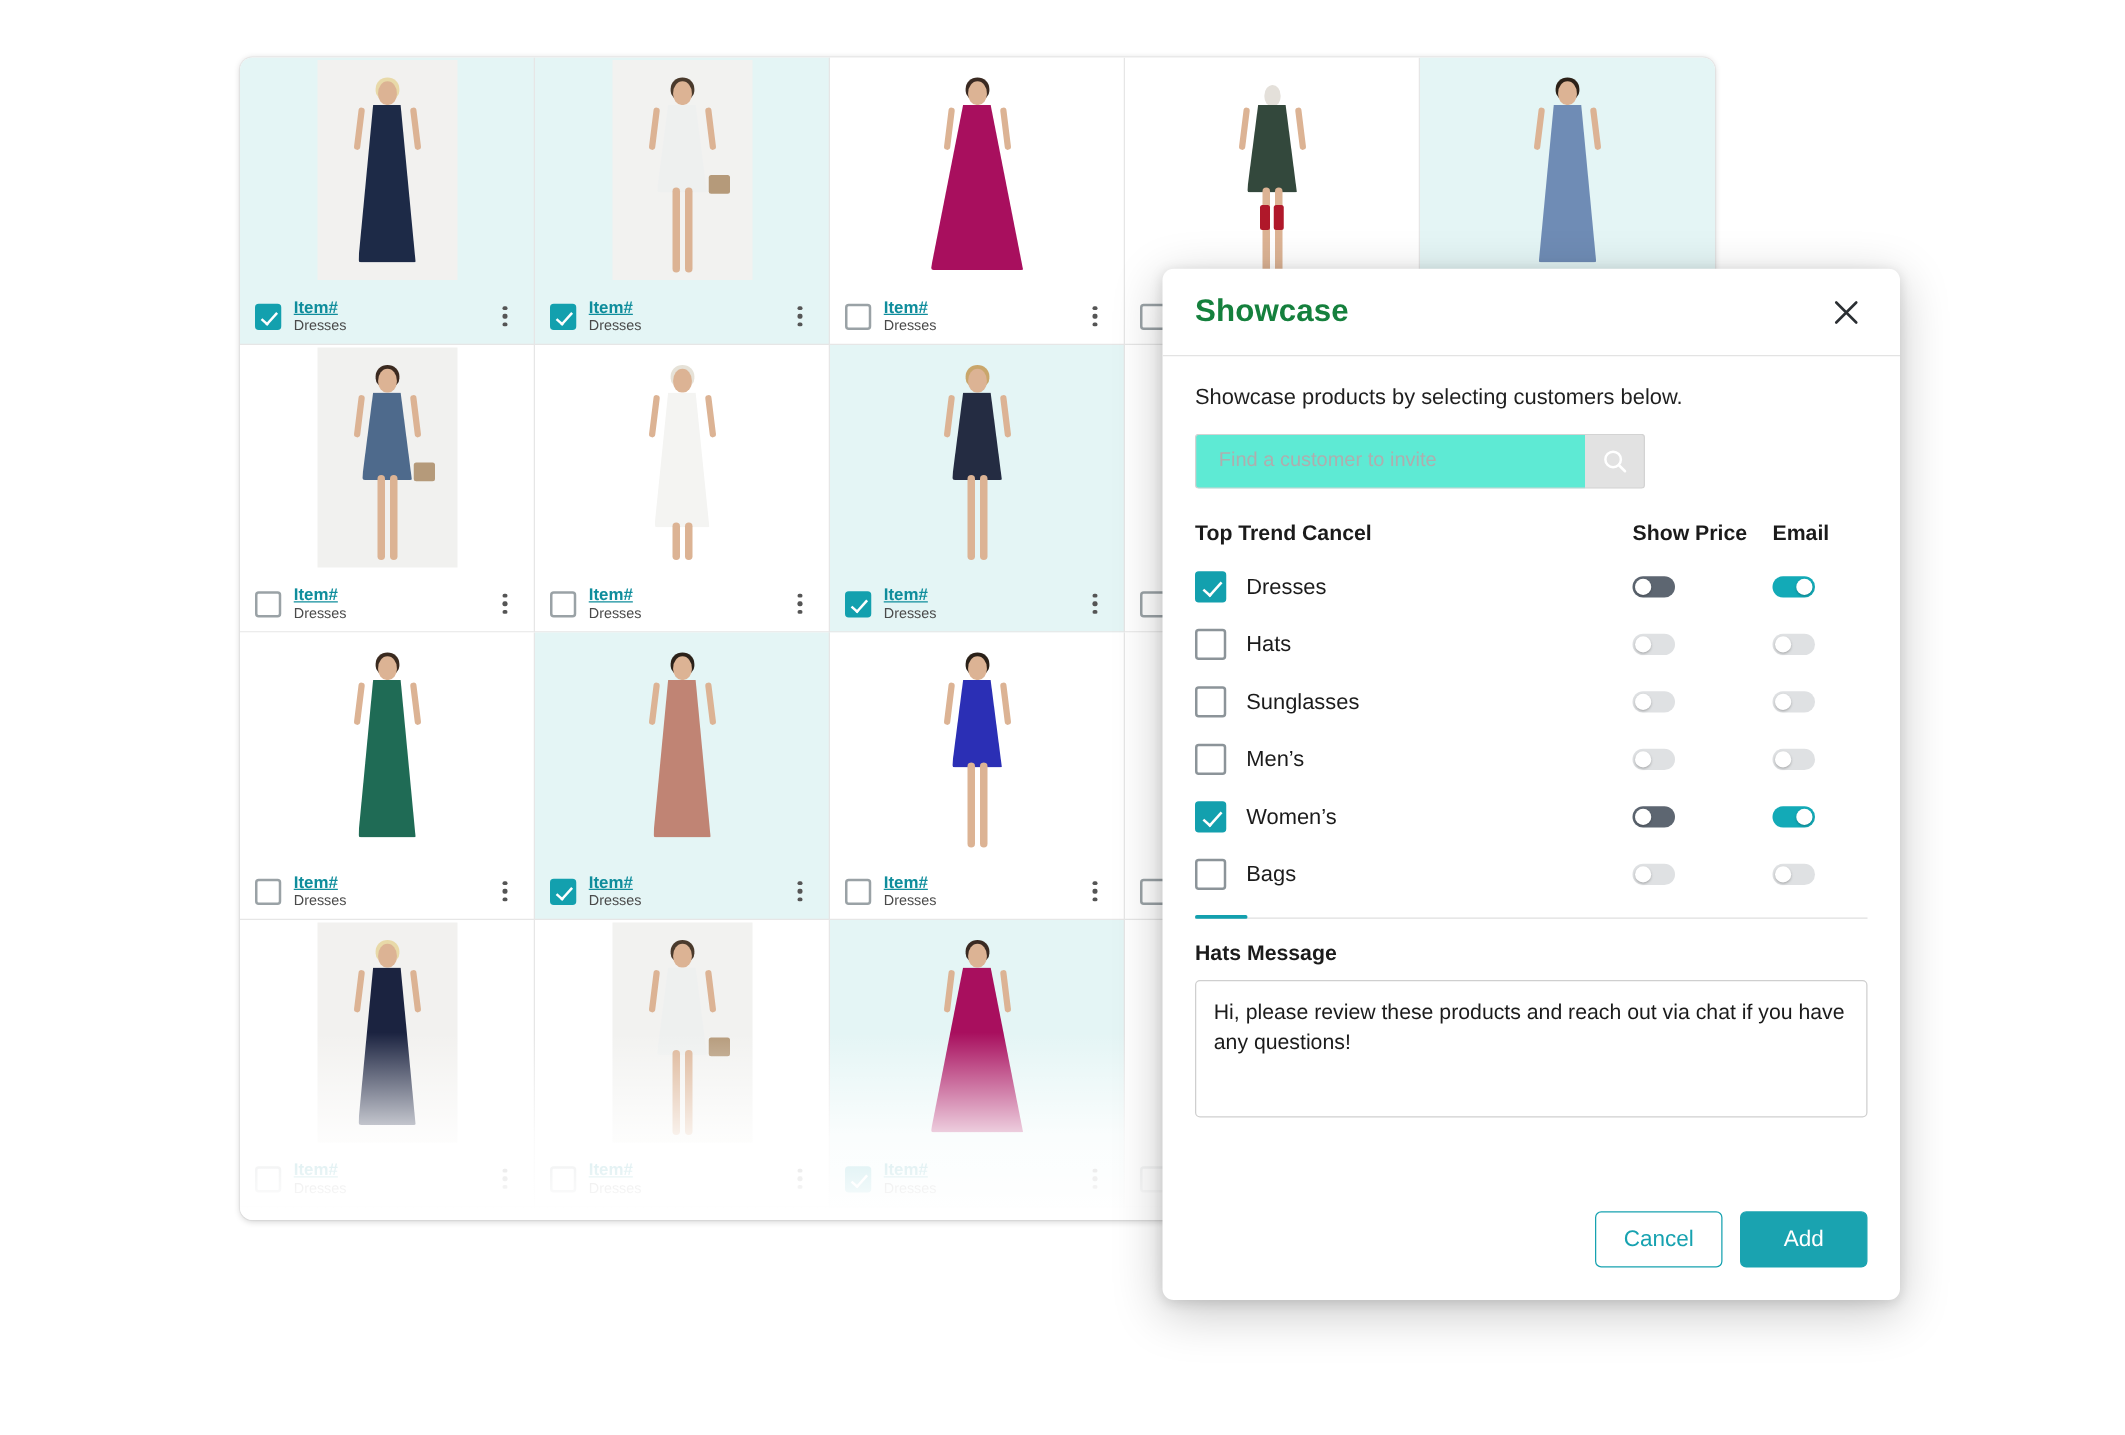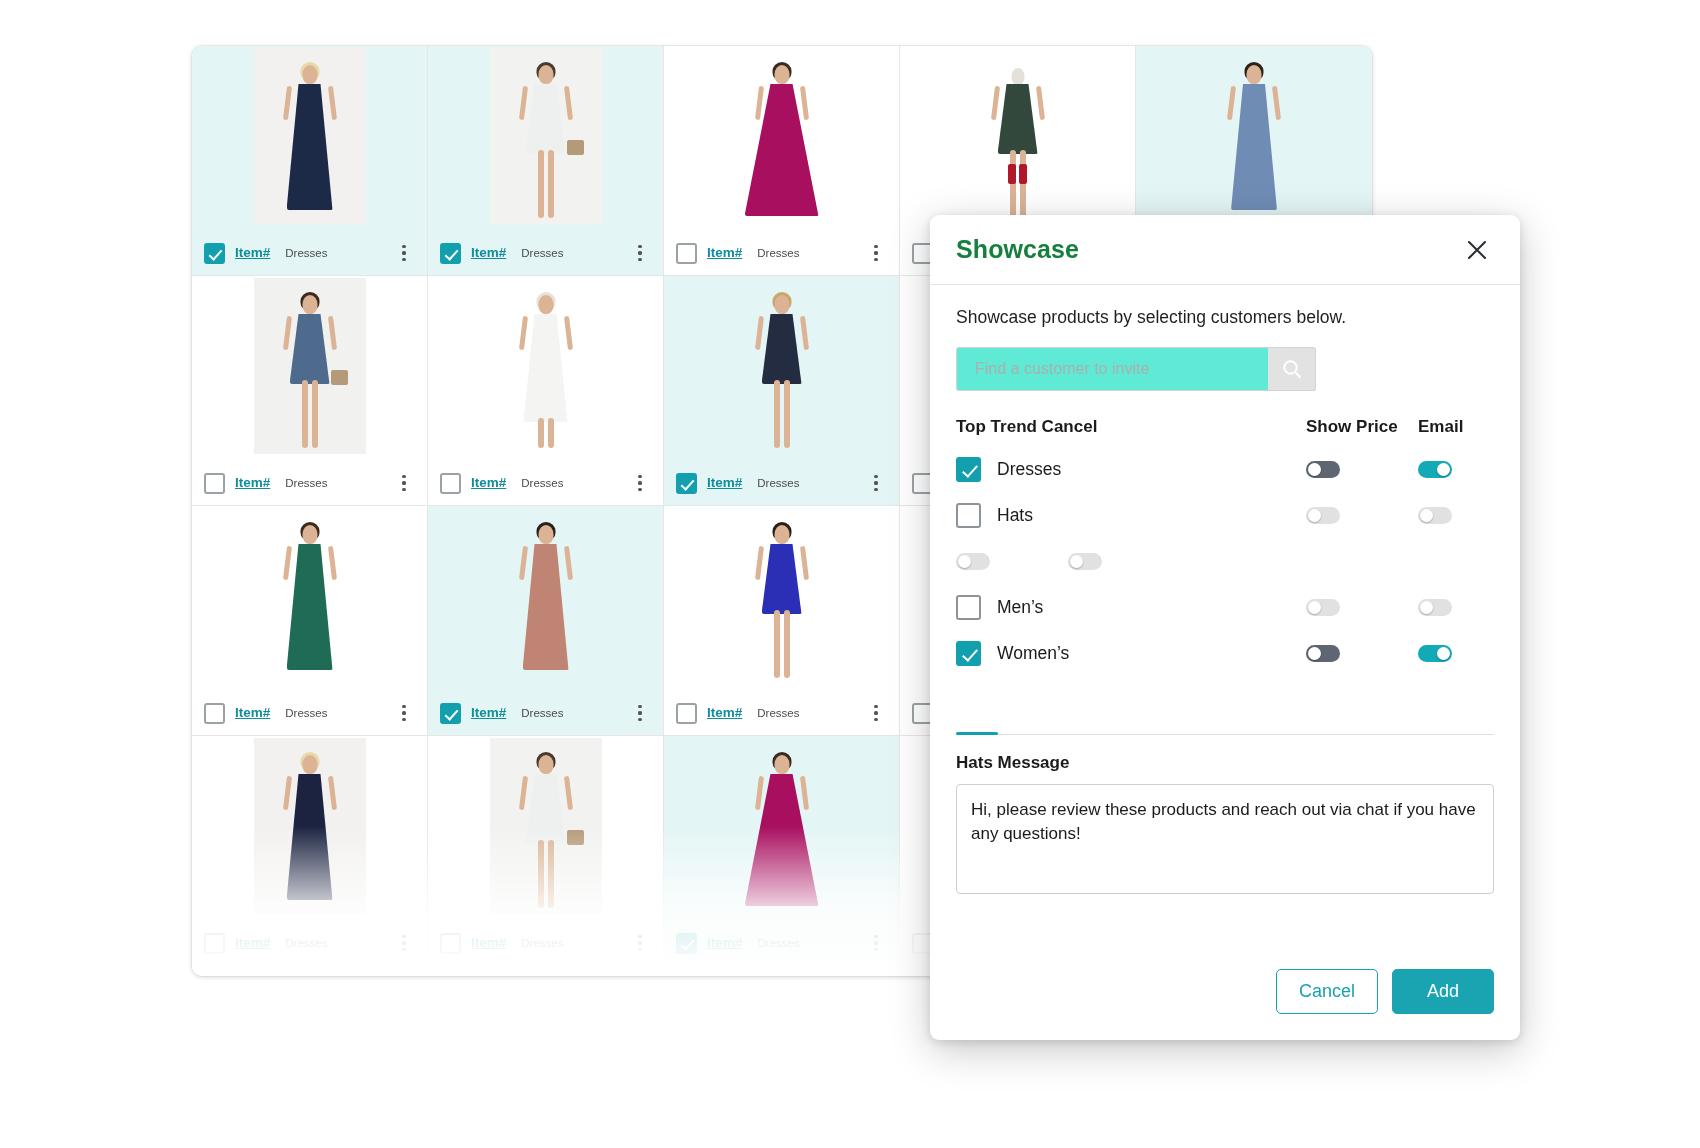--- a/index.html
+++ b/index.html
@@ -105,7 +105,7 @@
     border-width: 0 2.4px 2.4px 0;
     transform: rotate(42deg);
   }
-  .metatext { display: flex; line-height: 1.15; gap: 15px; }
+  .metatext { display: flex; flex-direction: column; line-height: 1.15; }
   .itemlink {
     color: #0f8d9c; font-size: 13.5px; font-weight: 700;
     text-decoration: underline; cursor: pointer;

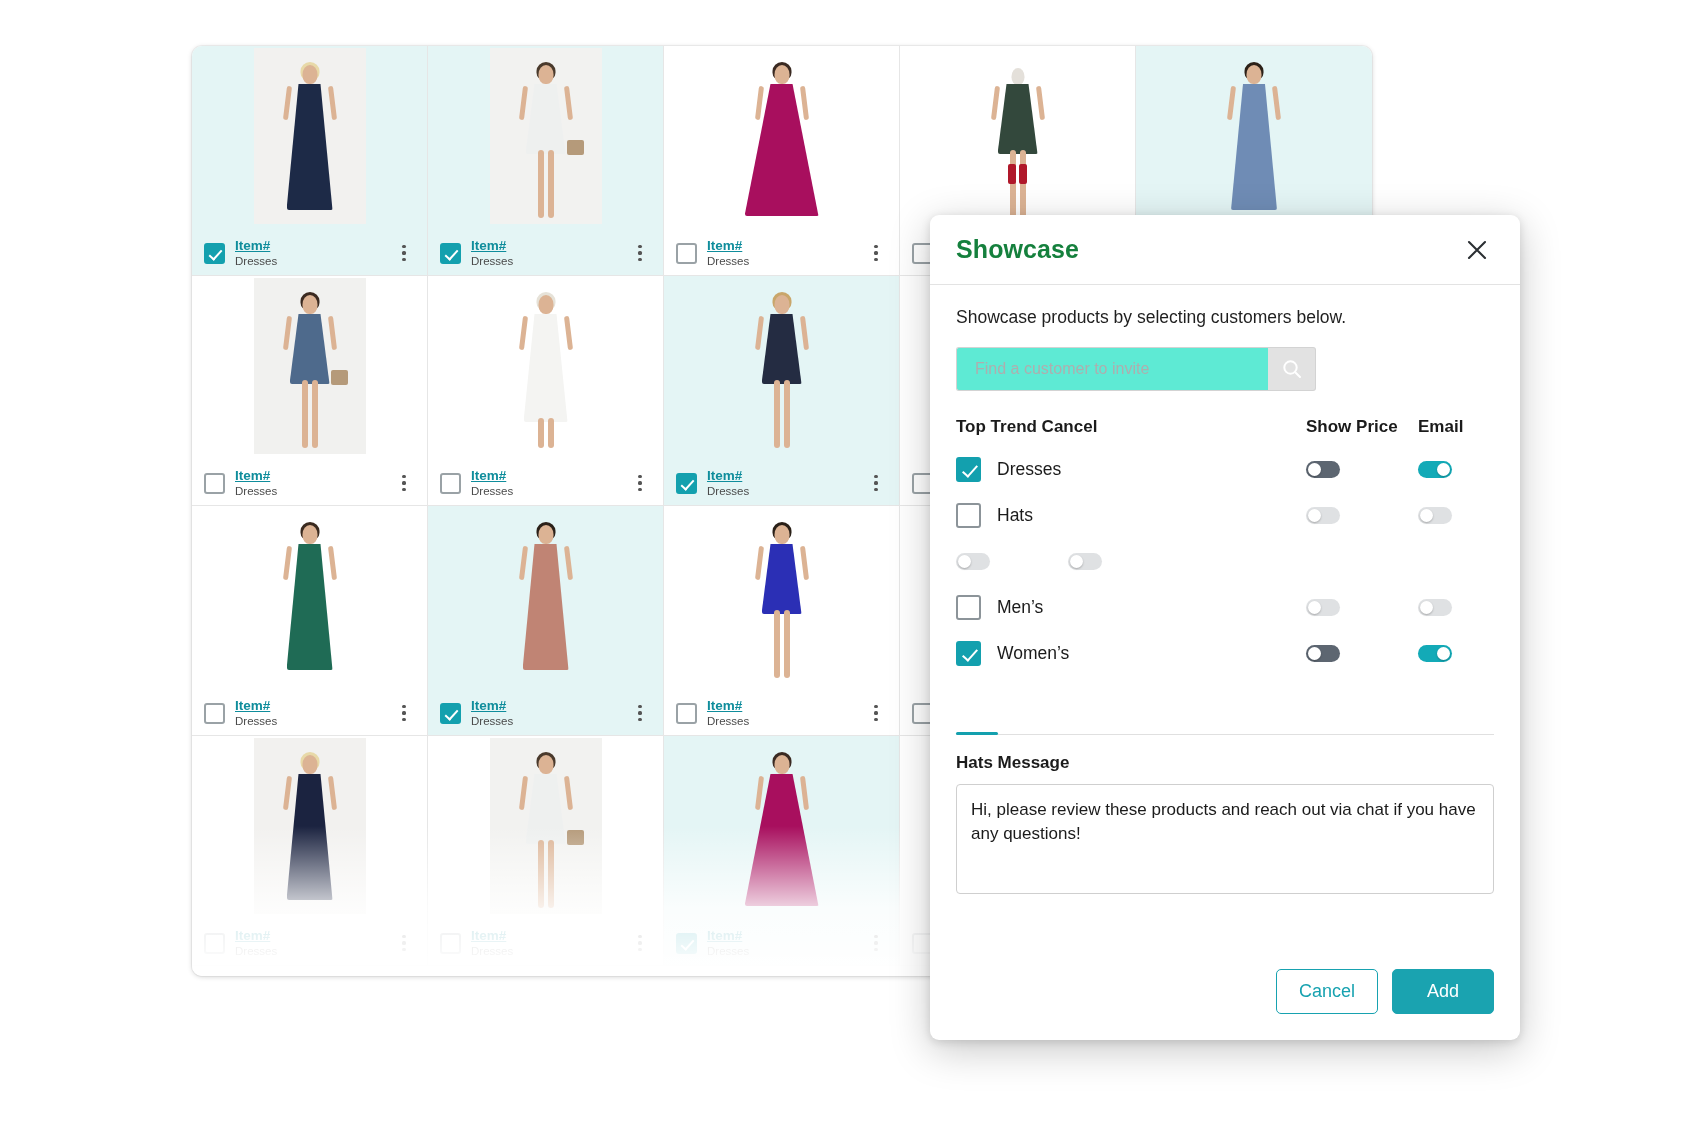--- a/index.html
+++ b/index.html
@@ -840,6 +840,10 @@
             </div>
           </div>
           <div class="row">
+            <div class="rowname">
+              <div class="cbx2"></div>
+              <span class="rowlabel">Sunglasses</span>
+            </div>
             <div class="rowcell price">
               <div class="tgl"></div>
             </div>

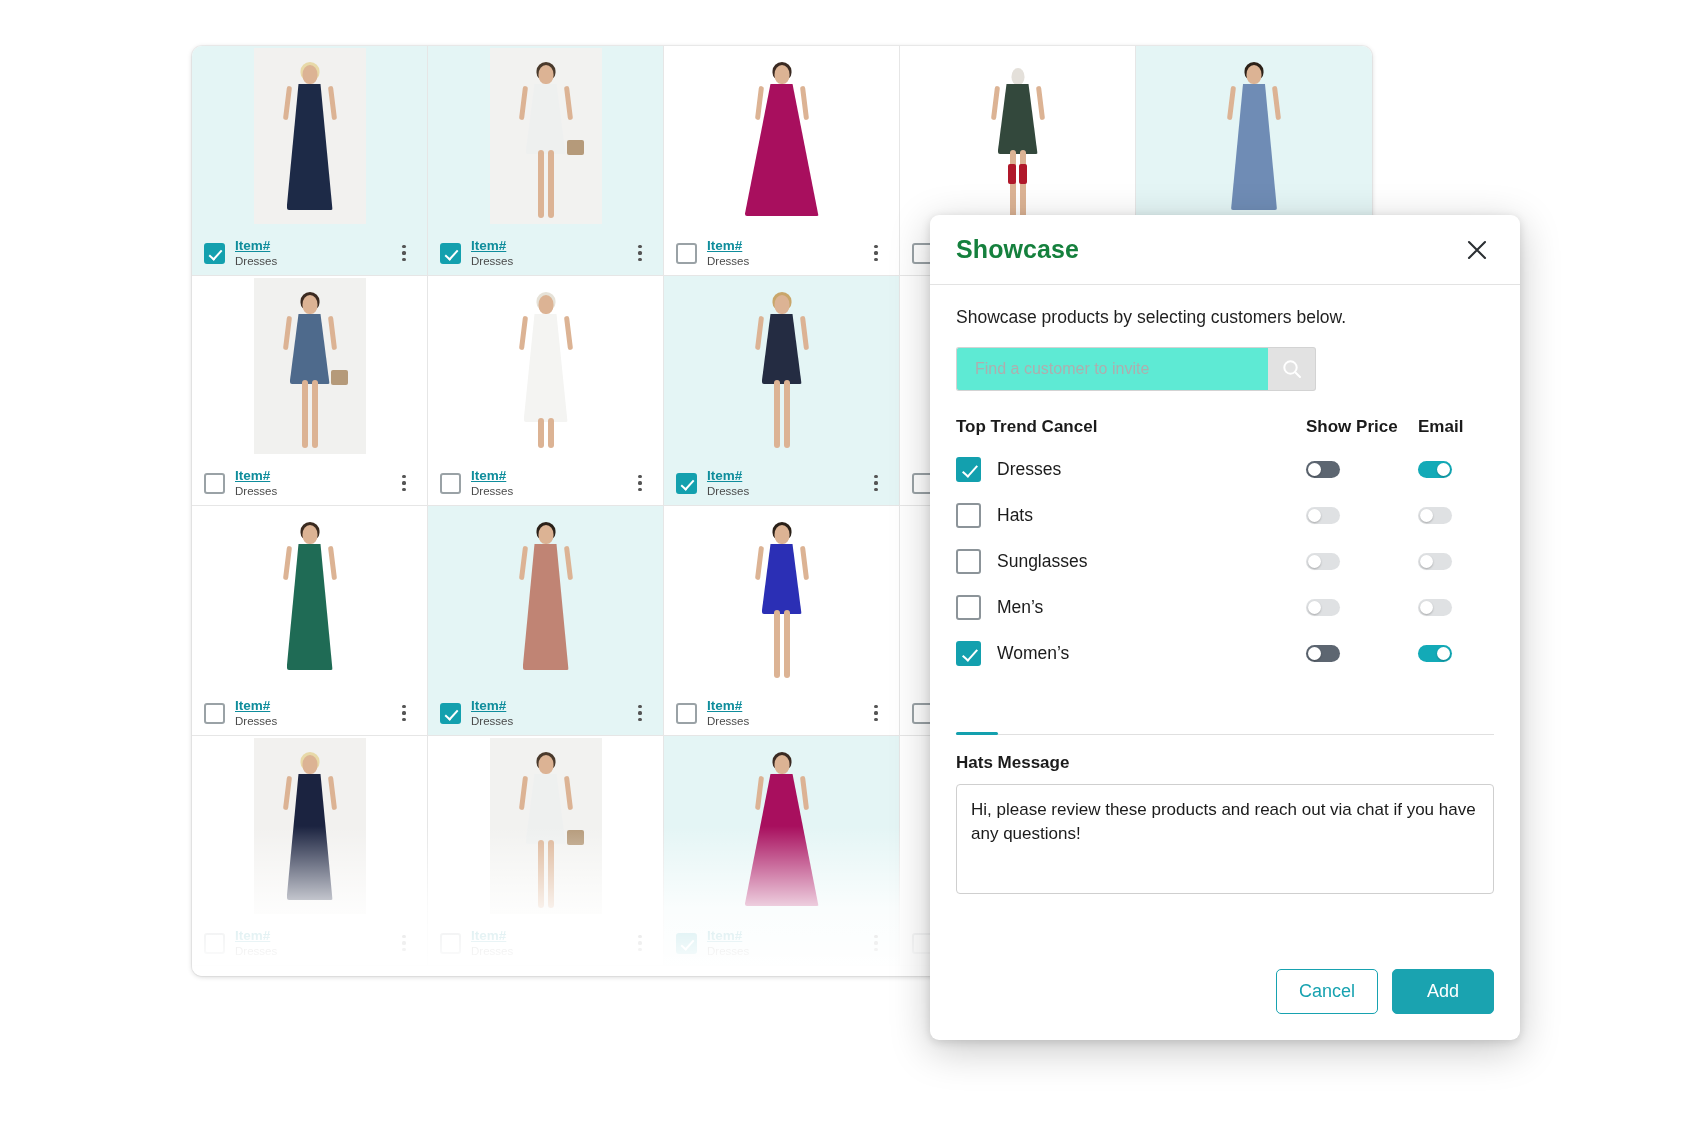--- a/index.html
+++ b/index.html
@@ -875,6 +875,18 @@
               <div class="tgl on"></div>
             </div>
           </div>
+          <div class="row">
+            <div class="rowname">
+              <div class="cbx2"></div>
+              <span class="rowlabel">Bags</span>
+            </div>
+            <div class="rowcell price">
+              <div class="tgl"></div>
+            </div>
+            <div class="rowcell email">
+              <div class="tgl"></div>
+            </div>
+          </div>
         </div>
     </div>
 

